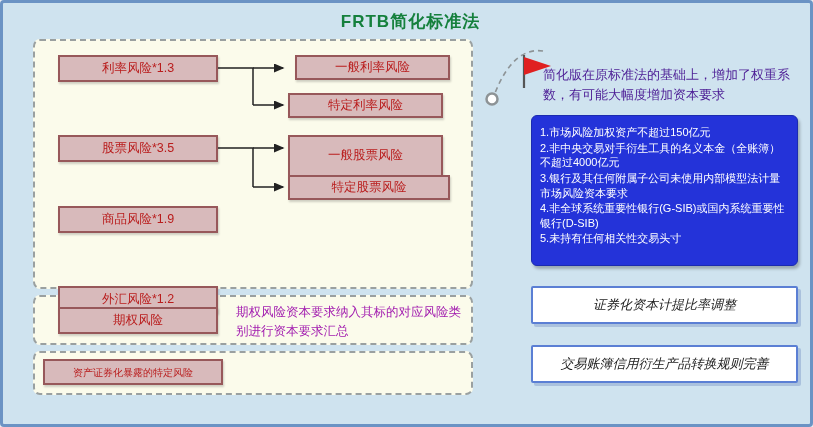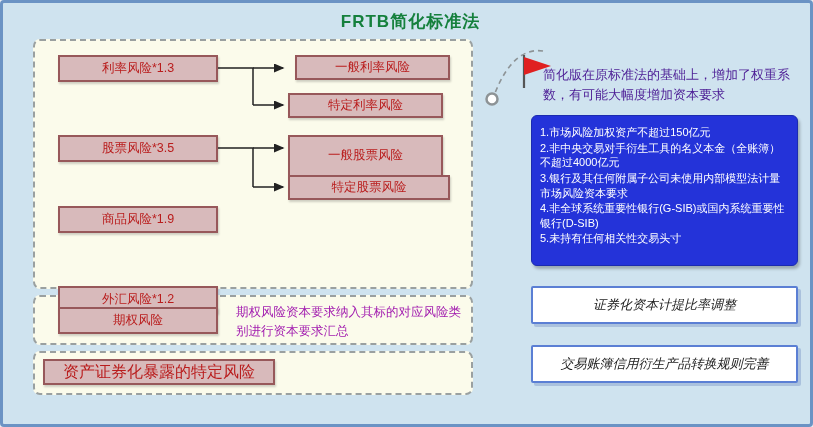--- a/index.html
+++ b/index.html
@@ -108,7 +108,7 @@
   <div class="risk-box" style="left:55px;  top:203px; width:160px; height:27px;">商品风险*1.9</div>
   <div class="risk-box" style="left:55px;  top:255px; width:160px; height:27px;margin-top:28px;">外汇风险*1.2</div>
   <div class="risk-box" style="left:55px;  top:304px; width:160px; height:27px;">期权风险</div>
-  <div class="risk-box" style="left:40px;  top:356px; width:232px; height:26px; font-size:16px;">资产证券化暴露的特定风险</div>
+  <div class="risk-box" style="left:40px;  top:356px; width:180px; height:26px; font-size:10px;">资产证券化暴露的特定风险</div>
 
   <div class="risk-box" style="left:292px; top:52px;  width:155px; height:25px;">一般利率风险</div>
   <div class="risk-box" style="left:285px; top:90px;  width:155px; height:25px;">特定利率风险</div>

